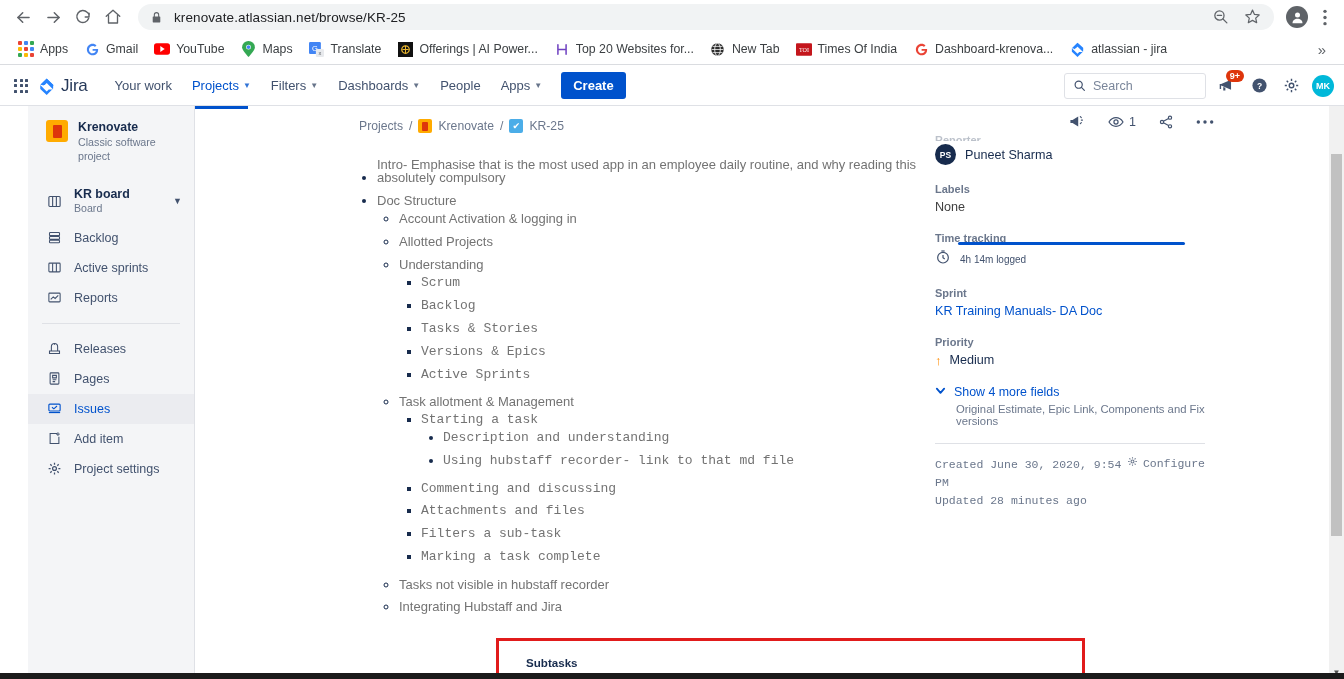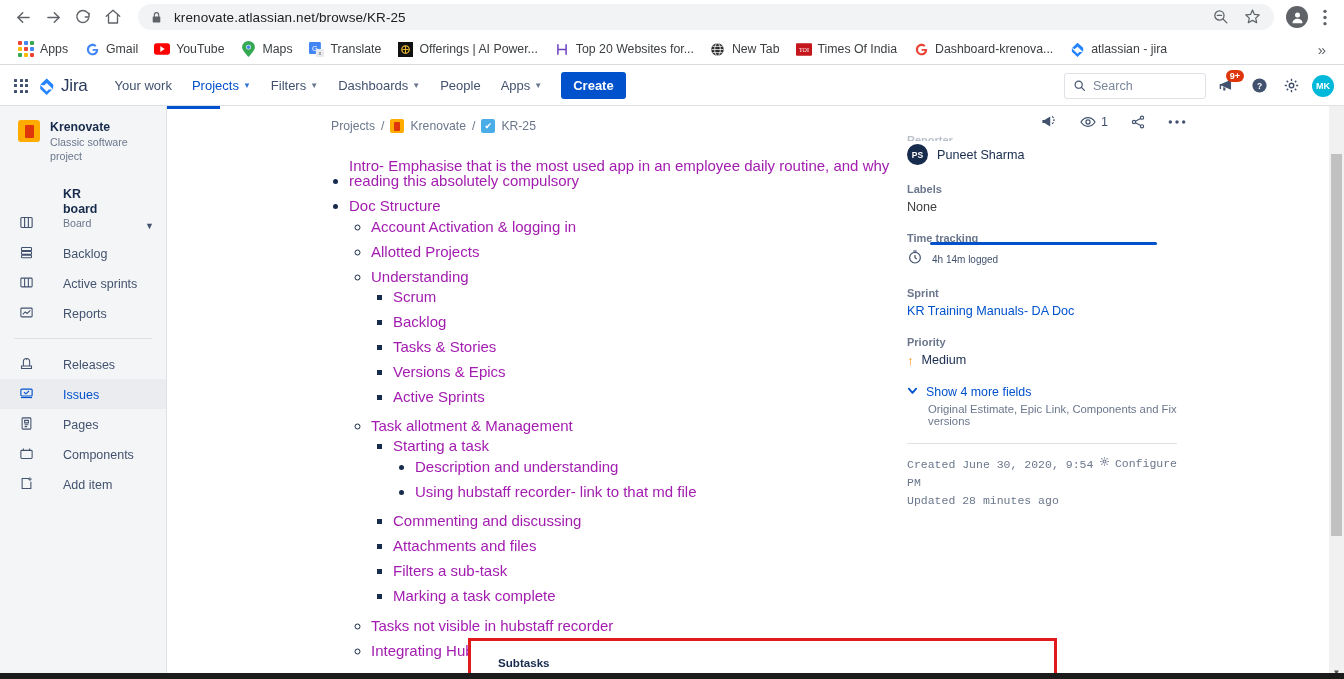--- a/index.html
+++ b/index.html
@@ -100,7 +100,7 @@
   }
 
   
-  .body-wrap { position: relative; display: flex; height: 573px; }
+  .body-wrap { position: relative; display: flex; height: 573px; margin-left: 28px; }
 
   .sidebar {
     width: 167px; flex: 0 0 167px; background: #f4f5f7; border-right: 1px solid #dfe1e6;

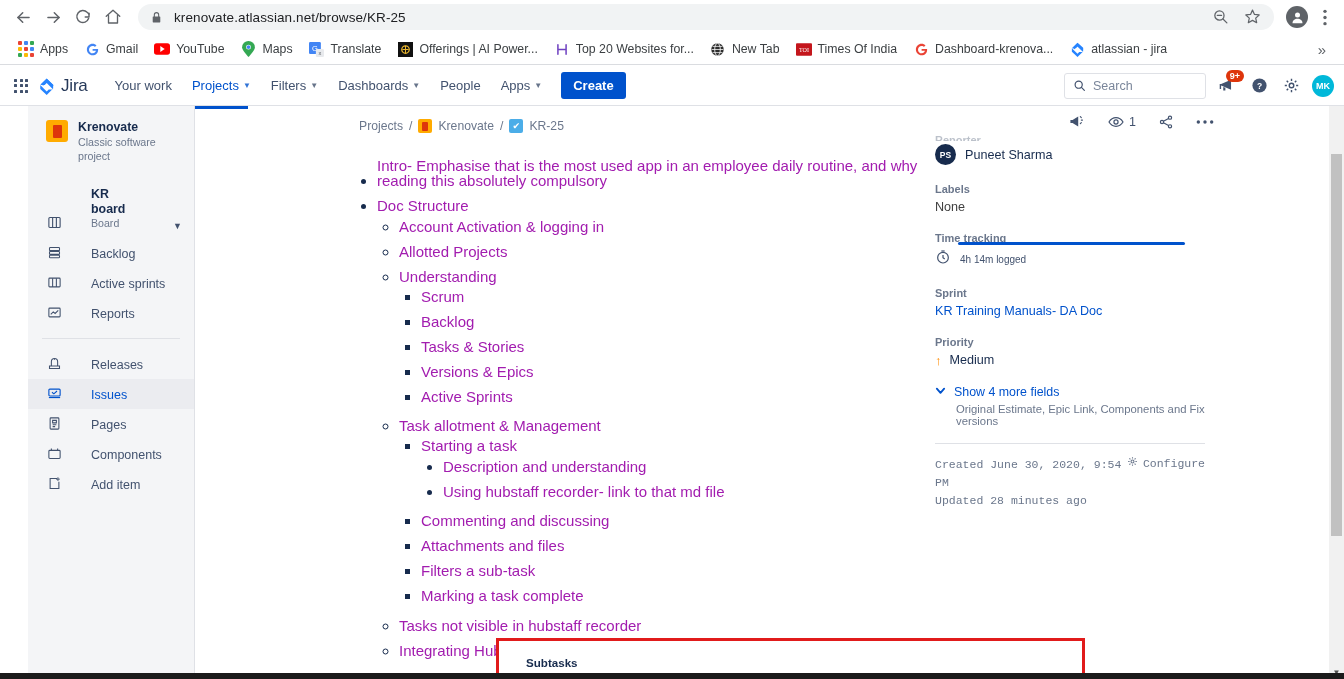--- a/index.html
+++ b/index.html
@@ -156,7 +156,7 @@
   ul.lvl2 { list-style: circle; padding-left: 22px; }
   ul.lvl3 { list-style: square; padding-left: 22px; }
   ul.lvl4 { list-style: disc; padding-left: 22px; }
-  .desc li { font-size: 15px; color: #a21caf; line-height: 1.05; margin: 0; padding: 4.6px 0; }
+  .desc li { font-size: 13px; color: #737373; line-height: 1.05; margin: 0; padding: 4.6px 0; }
   .desc li::marker { color: #172b4d; }
   .desc li span { display: inline-block; }
 

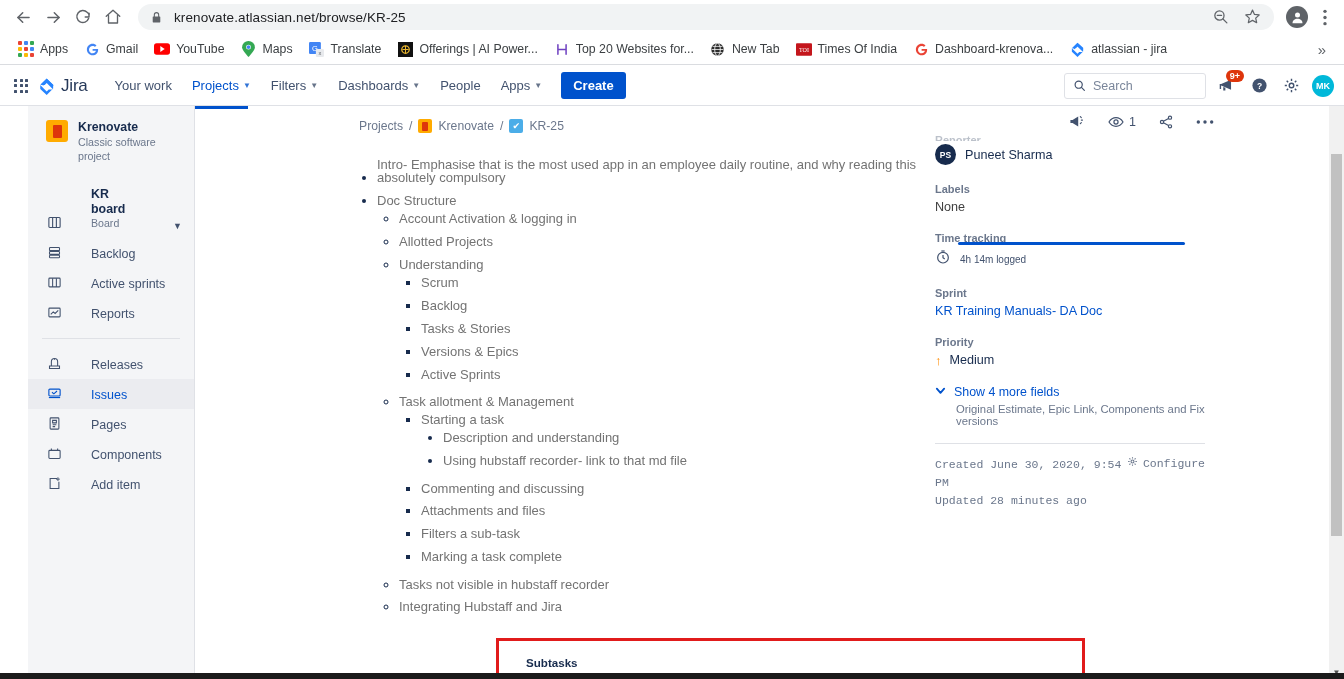--- a/index.html
+++ b/index.html
@@ -117,7 +117,7 @@
 
   .snav { display: flex; flex-direction: column; }
   .snav-item {
-    display: flex; align-items: flex-end; gap: 29px; padding: 7px 12px 7px 18px;
+    display: flex; align-items: center; gap: 12px; padding: 7px 12px 7px 18px;
     color: #42526e; font-size: 12.5px; cursor: pointer; position: relative;
   }
   .snav-item.active { background: #ebecf0; color: #0052cc; }

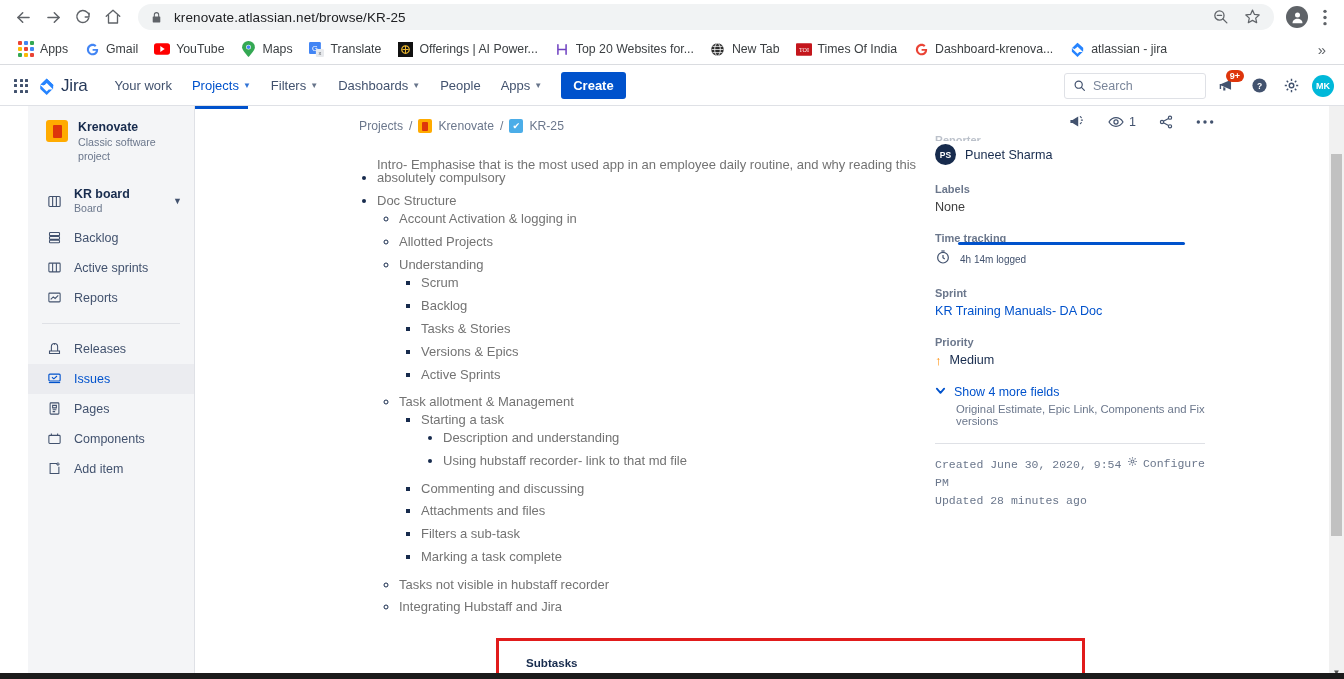--- a/index.html
+++ b/index.html
@@ -154,7 +154,7 @@
   .cut-row { height: 12px; overflow: hidden; opacity: .35; }
   ul.lvl1 { list-style: disc; padding-left: 18px; margin-top: 5px; }
   ul.lvl2 { list-style: circle; padding-left: 22px; }
-  ul.lvl3 { list-style: square; padding-left: 22px; }
+  ul.lvl3 { list-style: square; padding-left: 22px; font-family: Liberation Mono, monospace; }
   ul.lvl4 { list-style: disc; padding-left: 22px; }
   .desc li { font-size: 13px; color: #737373; line-height: 1.05; margin: 0; padding: 4.6px 0; }
   .desc li::marker { color: #172b4d; }

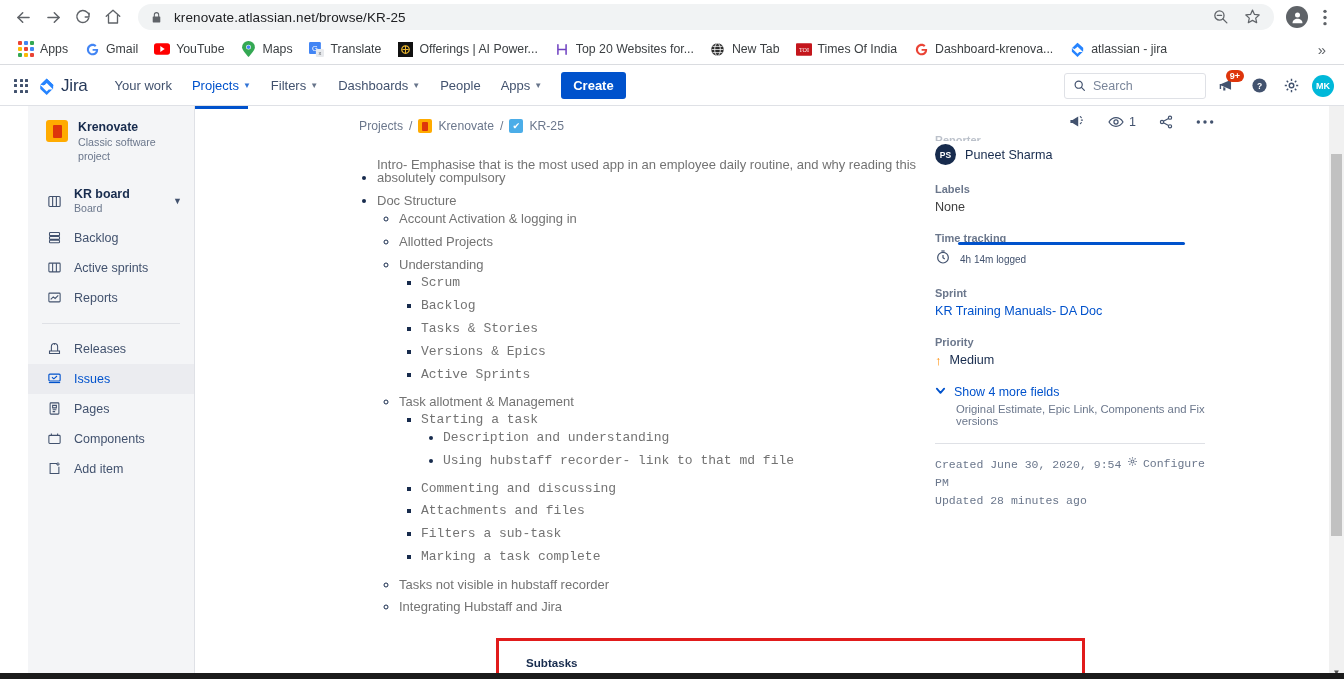--- a/index.html
+++ b/index.html
@@ -554,6 +554,17 @@
             <span>Releases</span>
           </div>
 
+          <div class="snav-item">
+            <span class="snav-ico">
+              <svg width="15" height="15" viewBox="0 0 24 24" fill="none" stroke="currentColor" stroke-width="1.7">
+                  <rect x="5" y="3" width="14" height="18" rx="1.3"></rect>
+                  <path d="M9 7h6v4H9z"></path>
+                  <path d="M9 14h6M9 17h4"></path>
+                </svg>
+            </span>
+            <span>Pages</span>
+          </div>
+
           <div class="snav-item active">
             <span class="snav-ico">
               <svg width="15" height="15" viewBox="0 0 24 24" fill="none" stroke="currentColor" stroke-width="1.8">
@@ -563,17 +574,6 @@
                 </svg>
             </span>
             <span>Issues</span>
-          </div>
-
-          <div class="snav-item">
-            <span class="snav-ico">
-              <svg width="15" height="15" viewBox="0 0 24 24" fill="none" stroke="currentColor" stroke-width="1.7">
-                  <rect x="5" y="3" width="14" height="18" rx="1.3"></rect>
-                  <path d="M9 7h6v4H9z"></path>
-                  <path d="M9 14h6M9 17h4"></path>
-                </svg>
-            </span>
-            <span>Pages</span>
           </div>
 
           <div class="snav-item">

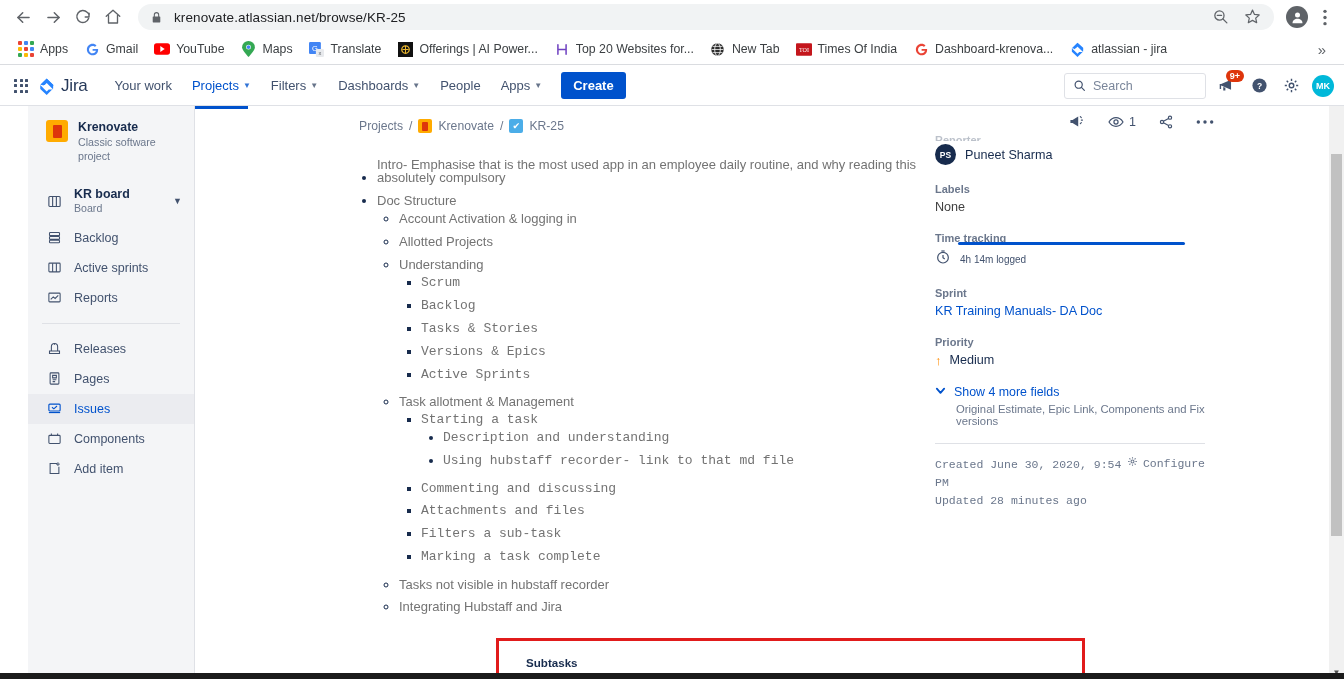--- a/index.html
+++ b/index.html
@@ -576,15 +576,6 @@
             <span>Issues</span>
           </div>
 
-          <div class="snav-item">
-            <span class="snav-ico">
-              <svg width="15" height="15" viewBox="0 0 24 24" fill="none" stroke="currentColor" stroke-width="1.7">
-                  <rect x="3" y="7" width="18" height="13" rx="1.5"></rect>
-                  <path d="M7 7V4M17 7V4"></path>
-                </svg>
-            </span>
-            <span>Components</span>
-          </div>
 
           <div class="snav-item">
             <span class="snav-ico">

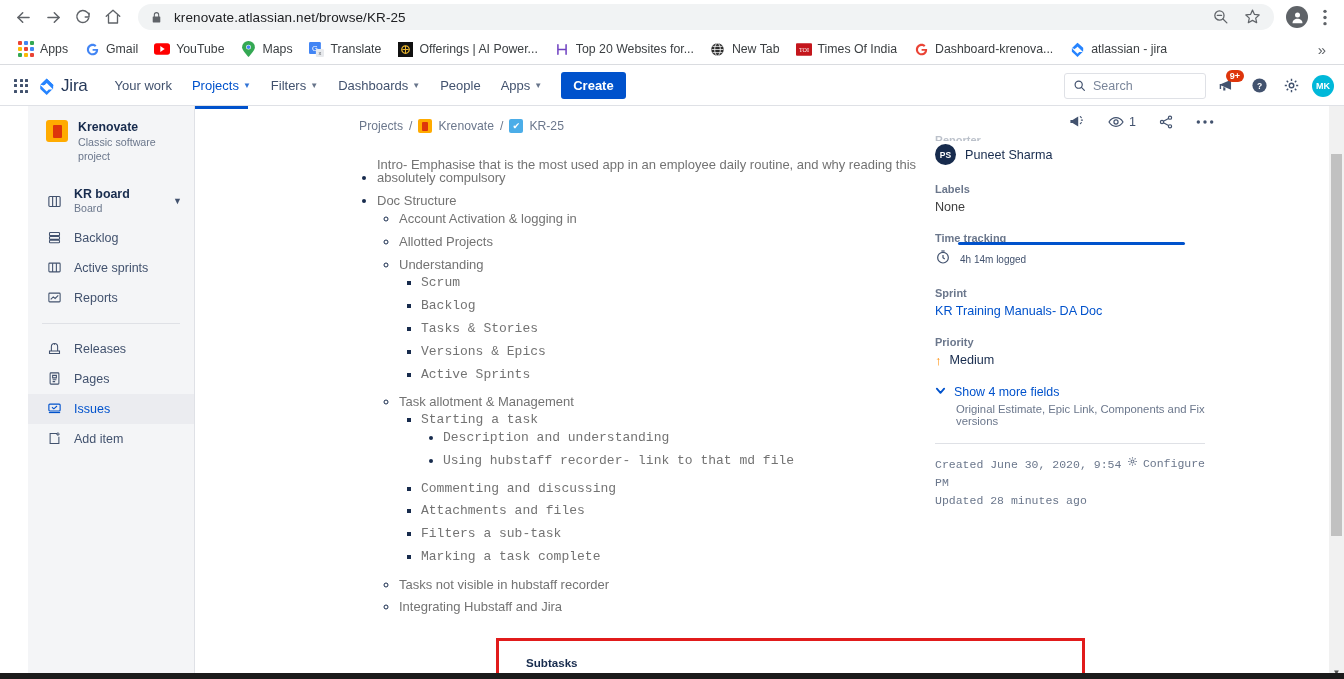--- a/index.html
+++ b/index.html
@@ -587,6 +587,15 @@
             <span>Add item</span>
           </div>
 
+          <div class="snav-item">
+            <span class="snav-ico">
+              <svg width="15" height="15" viewBox="0 0 24 24" fill="none" stroke="currentColor" stroke-width="2">
+                  <circle cx="12" cy="12" r="3.1"></circle>
+                  <path d="M12 2.6v3.2M12 18.2v3.2M2.6 12h3.2M18.2 12h3.2M5.3 5.3l2.2 2.2M16.5 16.5l2.2 2.2M18.7 5.3l-2.2 2.2M7.5 16.5l-2.2 2.2"></path>
+                </svg>
+            </span>
+            <span>Project settings</span>
+          </div>
         </div>
       </div>
 

